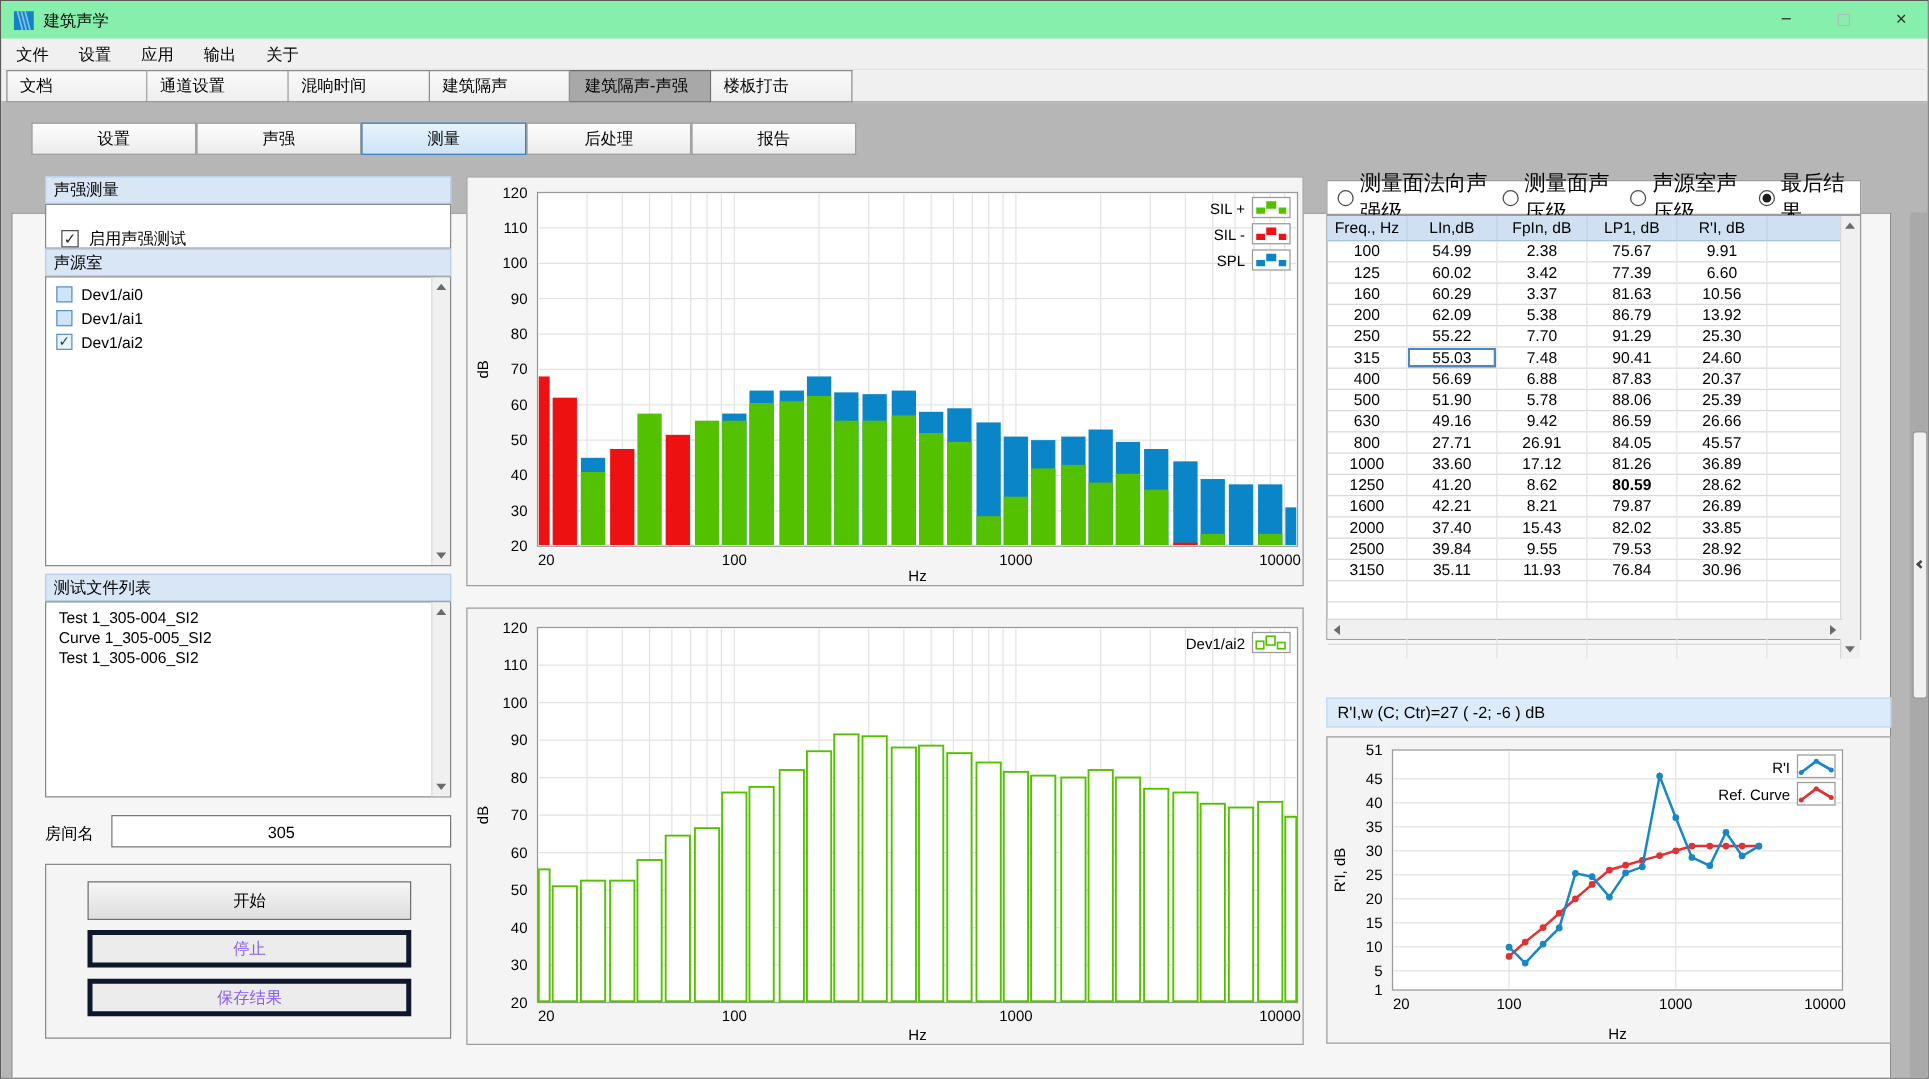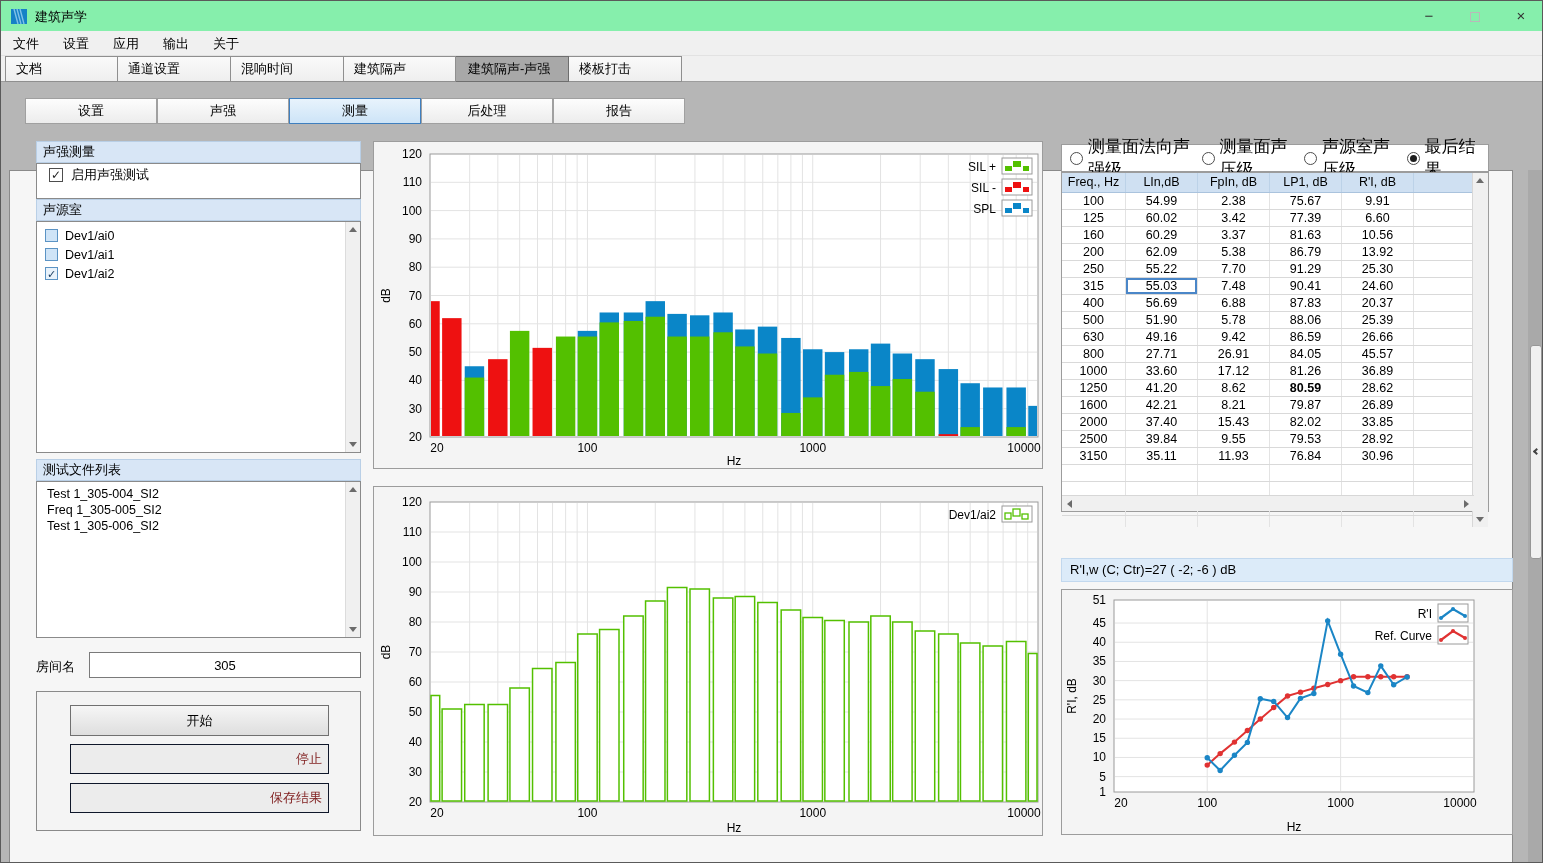--- a/index.html
+++ b/index.html
@@ -35,7 +35,7 @@
   
   .hdr{position:absolute;left:35px;width:325px;height:22px;background:#d8e6f6;border:1px solid #b9cfe6;font-size:13px;color:#000;line-height:20px;padding-left:6px;}
   .box{position:absolute;left:35px;width:325px;background:#ffffff;border:1px solid #8a8a8a;}
-  .ckrow{display:flex;align-items:center;padding:2px 0 0 12px;}
+  .ckrow{display:flex;align-items:center;padding:18px 0 0 12px;}
   .ck{width:14px;height:14px;border:1px solid #4d4d4d;background:#fff;font-size:12px;line-height:13px;text-align:center;color:#222;}
   .ck.on:before{content:"\2713";}
   .cklabel{font-size:13px;margin-left:8px;color:#000;}

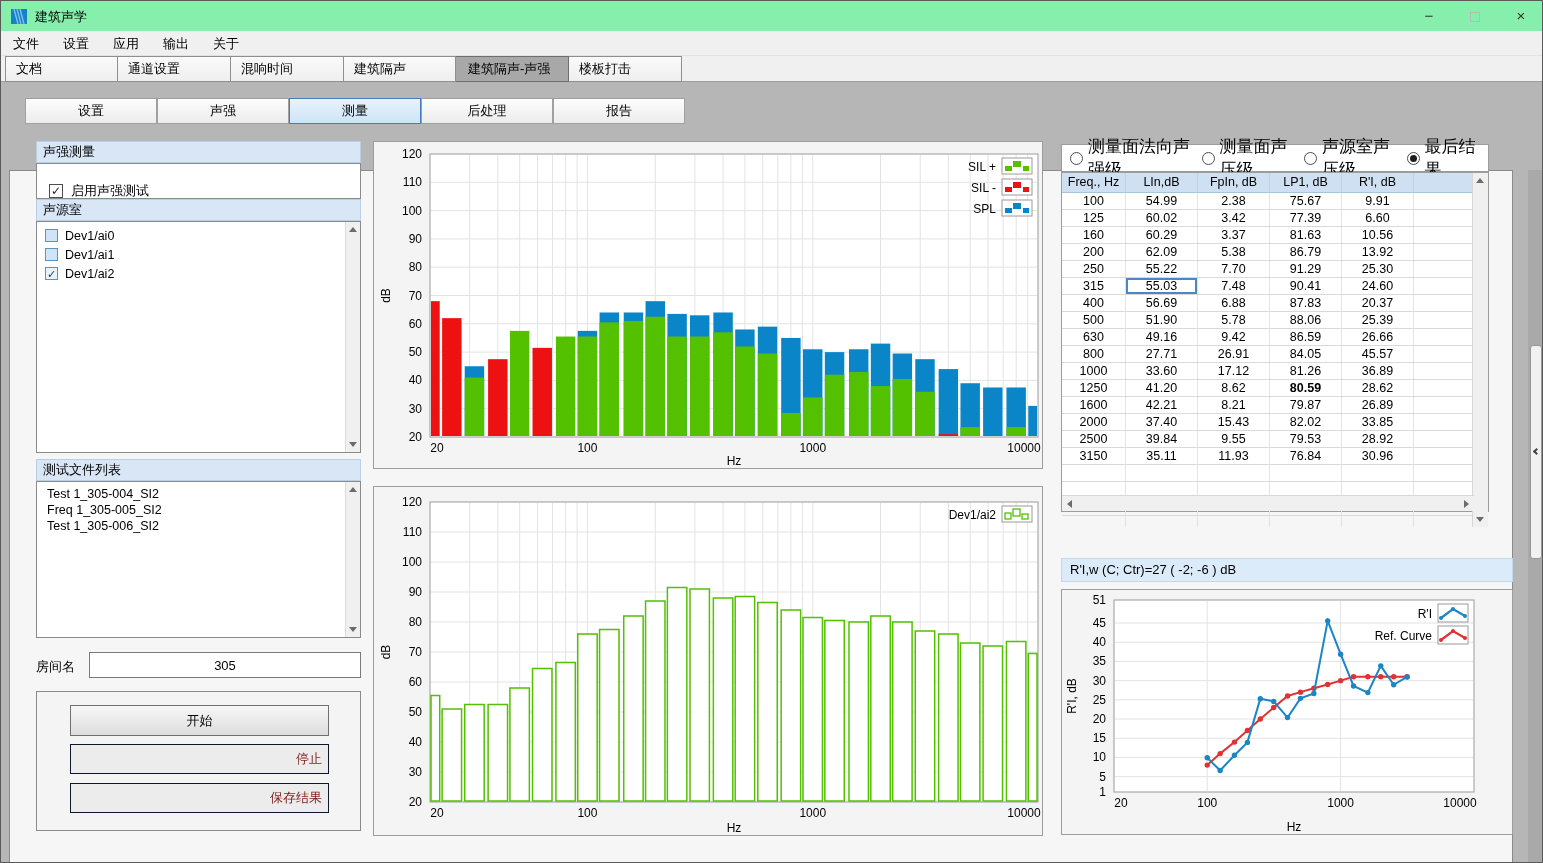--- a/index.html
+++ b/index.html
@@ -155,7 +155,7 @@
       <span class="arr dn"></span>
     </div>
   <div class="flabel">Test 1_305-004_SI2</div>
-      <div class="flabel">Freq 1_305-005_SI2</div>
+      <div class="flabel">Curve 1_305-005_SI2</div>
       <div class="flabel">Test 1_305-006_SI2</div>
     </div>
   <div class="roomlbl">房间名</div>

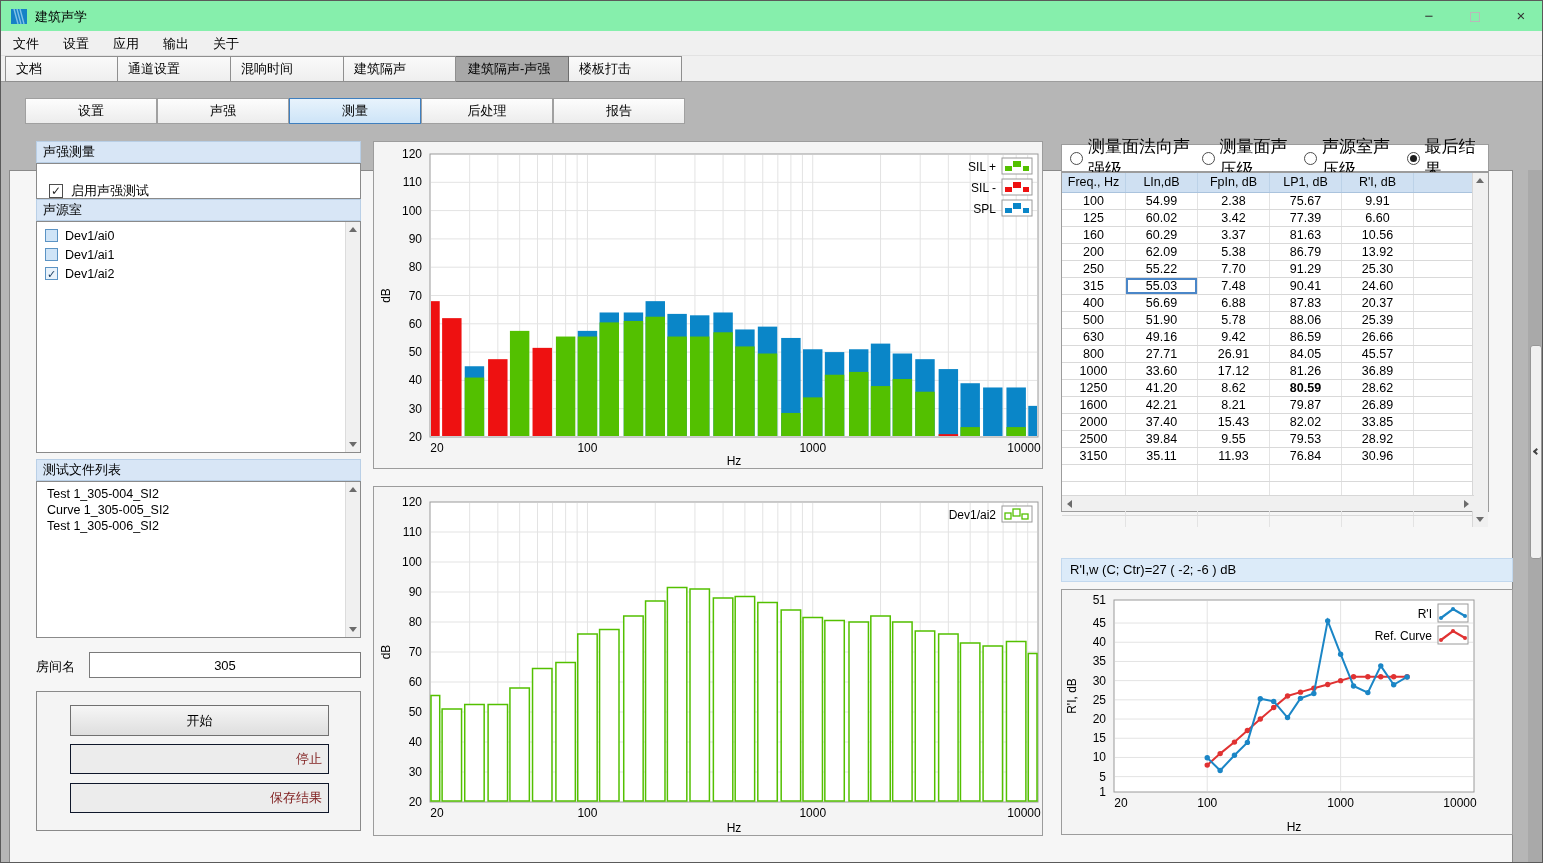--- a/index.html
+++ b/index.html
@@ -54,7 +54,7 @@
   .btnbox{position:absolute;left:35px;top:690px;width:325px;height:140px;background:#f4f4f4;border:1px solid #8a8a8a;}
   .abtn{position:absolute;left:33px;width:259px;text-align:center;font-size:13px;}
   .abtn.en{background:linear-gradient(#f6f6f6,#dedede);border:1px solid #707070;color:#000;}
-  .abtn.dis{background:#ececec;border:1px solid #0f172a;color:#7f1d1d;text-align:right;}
+  .abtn.dis{background:#ececec;border:4px solid #0f172a;color:#8b5cf6;}
   
   .chartpanel{position:absolute;background:#f4f4f4;border:1px solid #9c9c9c;}
   svg text{font-family:"Liberation Sans","DejaVu Sans",sans-serif;}

